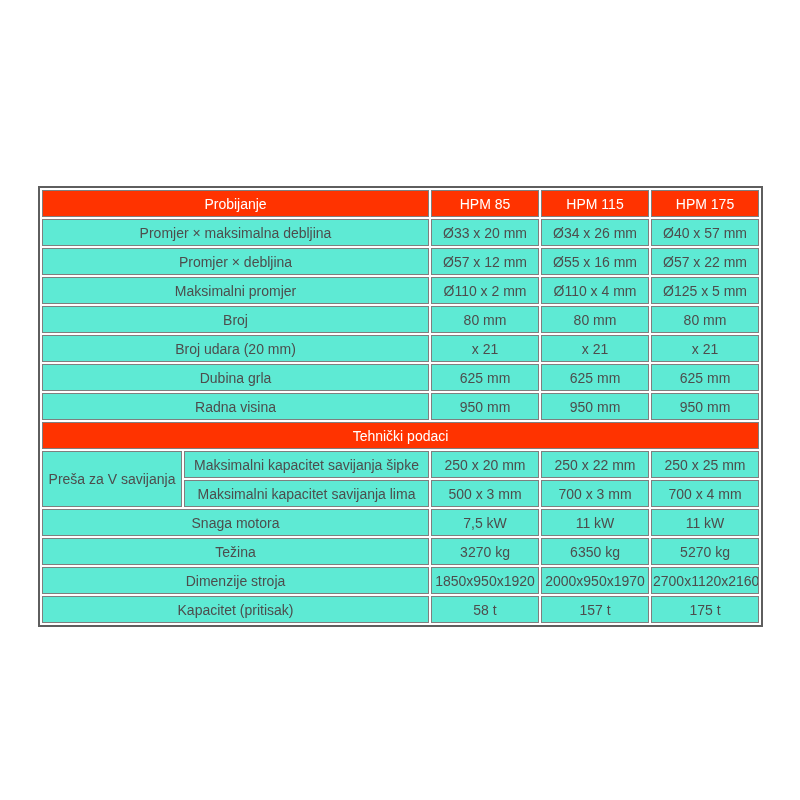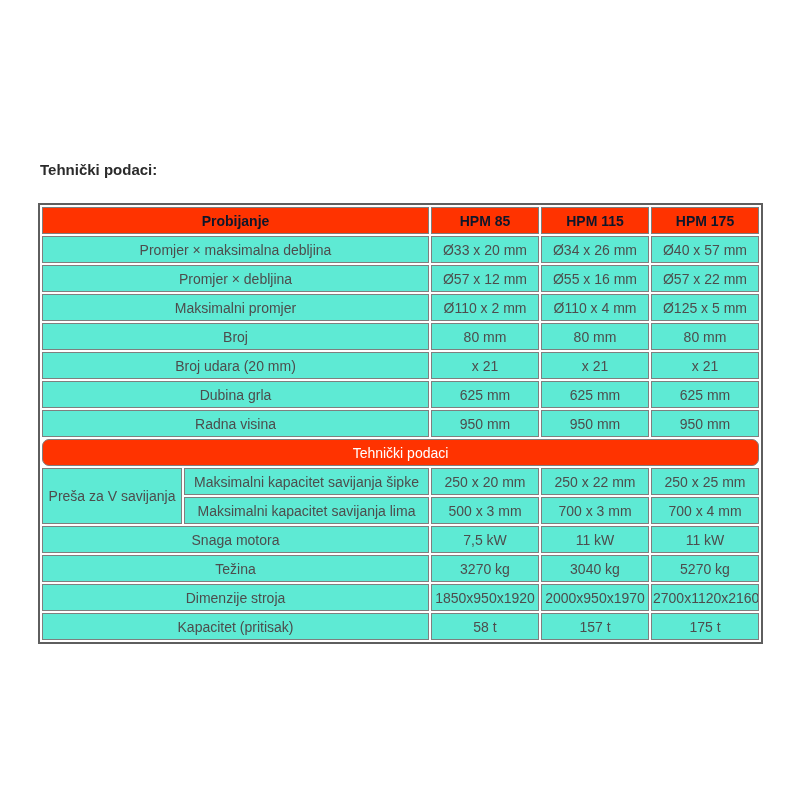--- a/index.html
+++ b/index.html
@@ -39,7 +39,6 @@
 <body>
 
 <div class="content">
-  <h1 class="page-title">Tehnički podaci:</h1>
 
   <table class="specs">
     <colgroup>

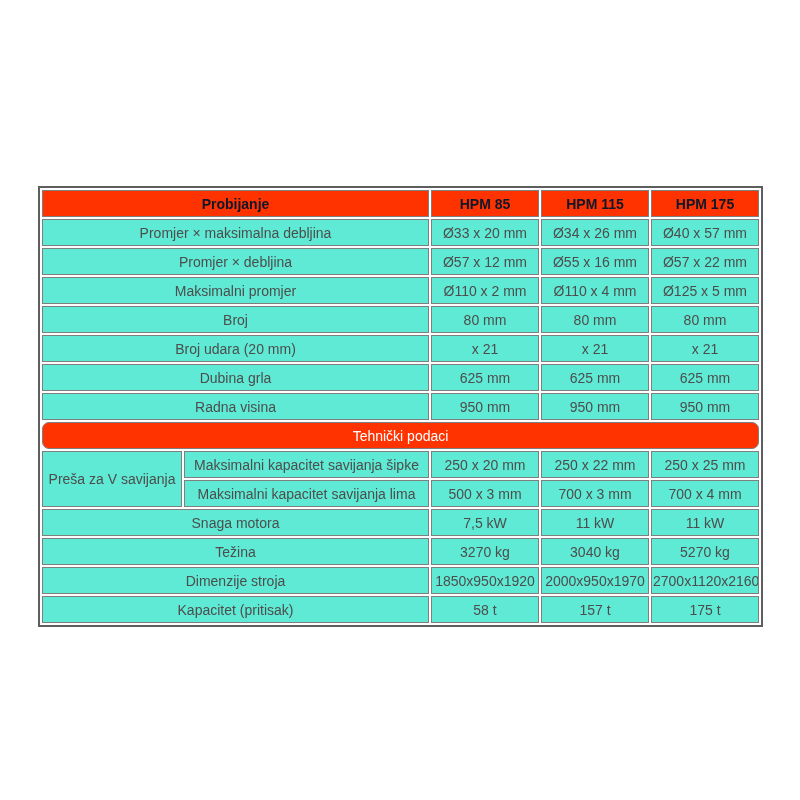--- a/index.html
+++ b/index.html
@@ -32,7 +32,7 @@
     padding:0 1px;overflow:hidden;white-space:nowrap;
     background:#5eead4;
   }
-  td.head{background:var(--accent);color:#0f172a;font-weight:bold;}
+  td.head{background:var(--accent);color:#ffffff;font-weight:normal;}
   td.section{background:var(--accent);color:#ffffff;font-weight:normal;border-radius:7px;}
 </style>
 </head>

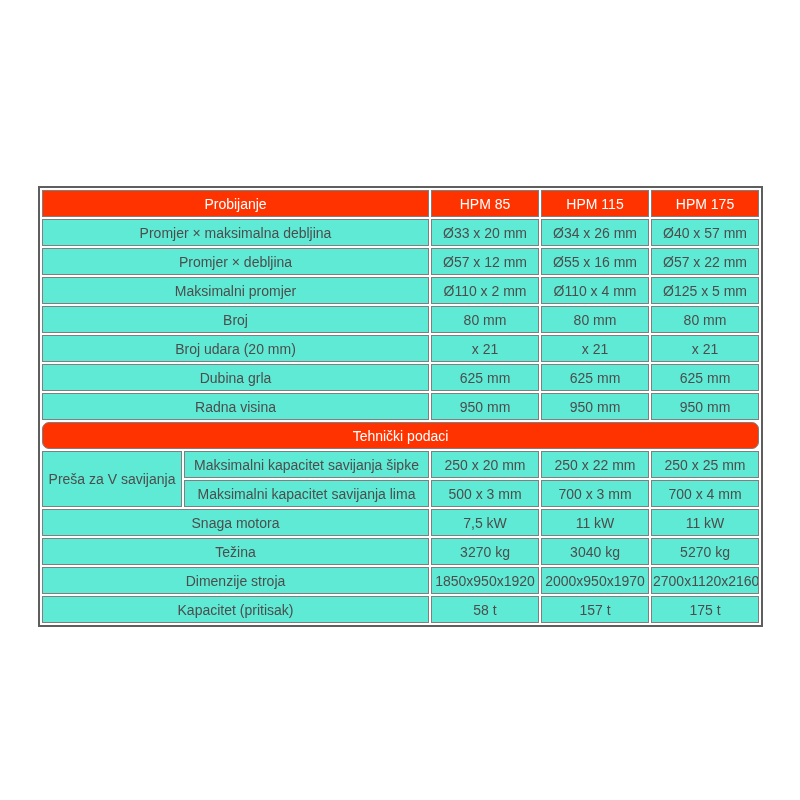--- a/index.html
+++ b/index.html
@@ -33,7 +33,7 @@
     background:#5eead4;
   }
   td.head{background:var(--accent);color:#ffffff;font-weight:normal;}
-  td.section{background:var(--accent);color:#ffffff;font-weight:normal;border-radius:7px;}
+  td.section{background:var(--accent);color:#ffffff;font-weight:normal;}
 </style>
 </head>
 <body>

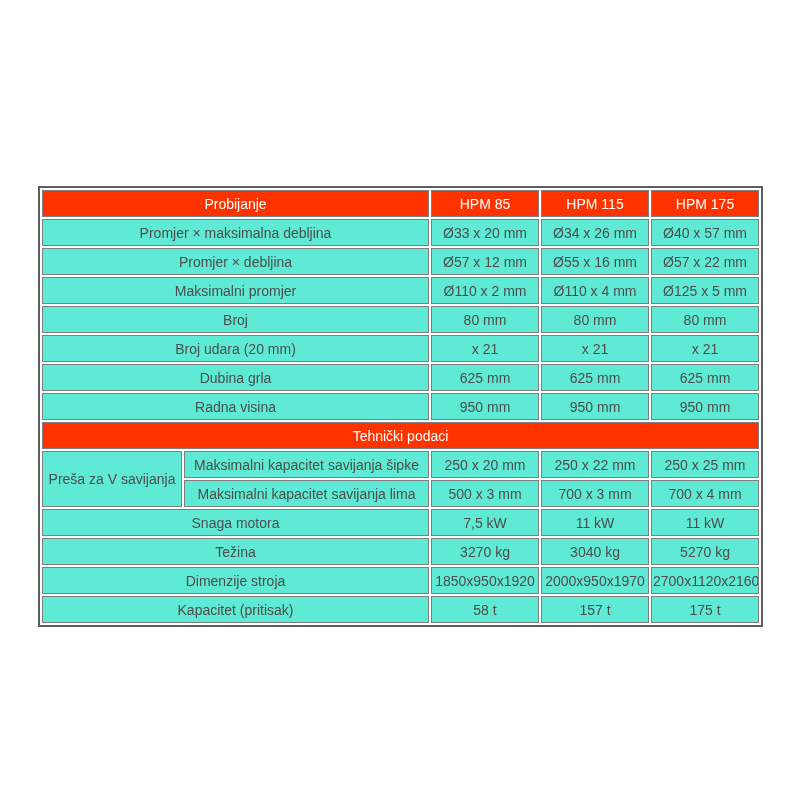--- a/index.html
+++ b/index.html
@@ -126,7 +126,7 @@
       <tr>
         <td colspan="2">Težina</td>
         <td>3270 kg</td>
-        <td>3040 kg</td>
+        <td>6350 kg</td>
         <td>5270 kg</td>
       </tr>
       <tr>

